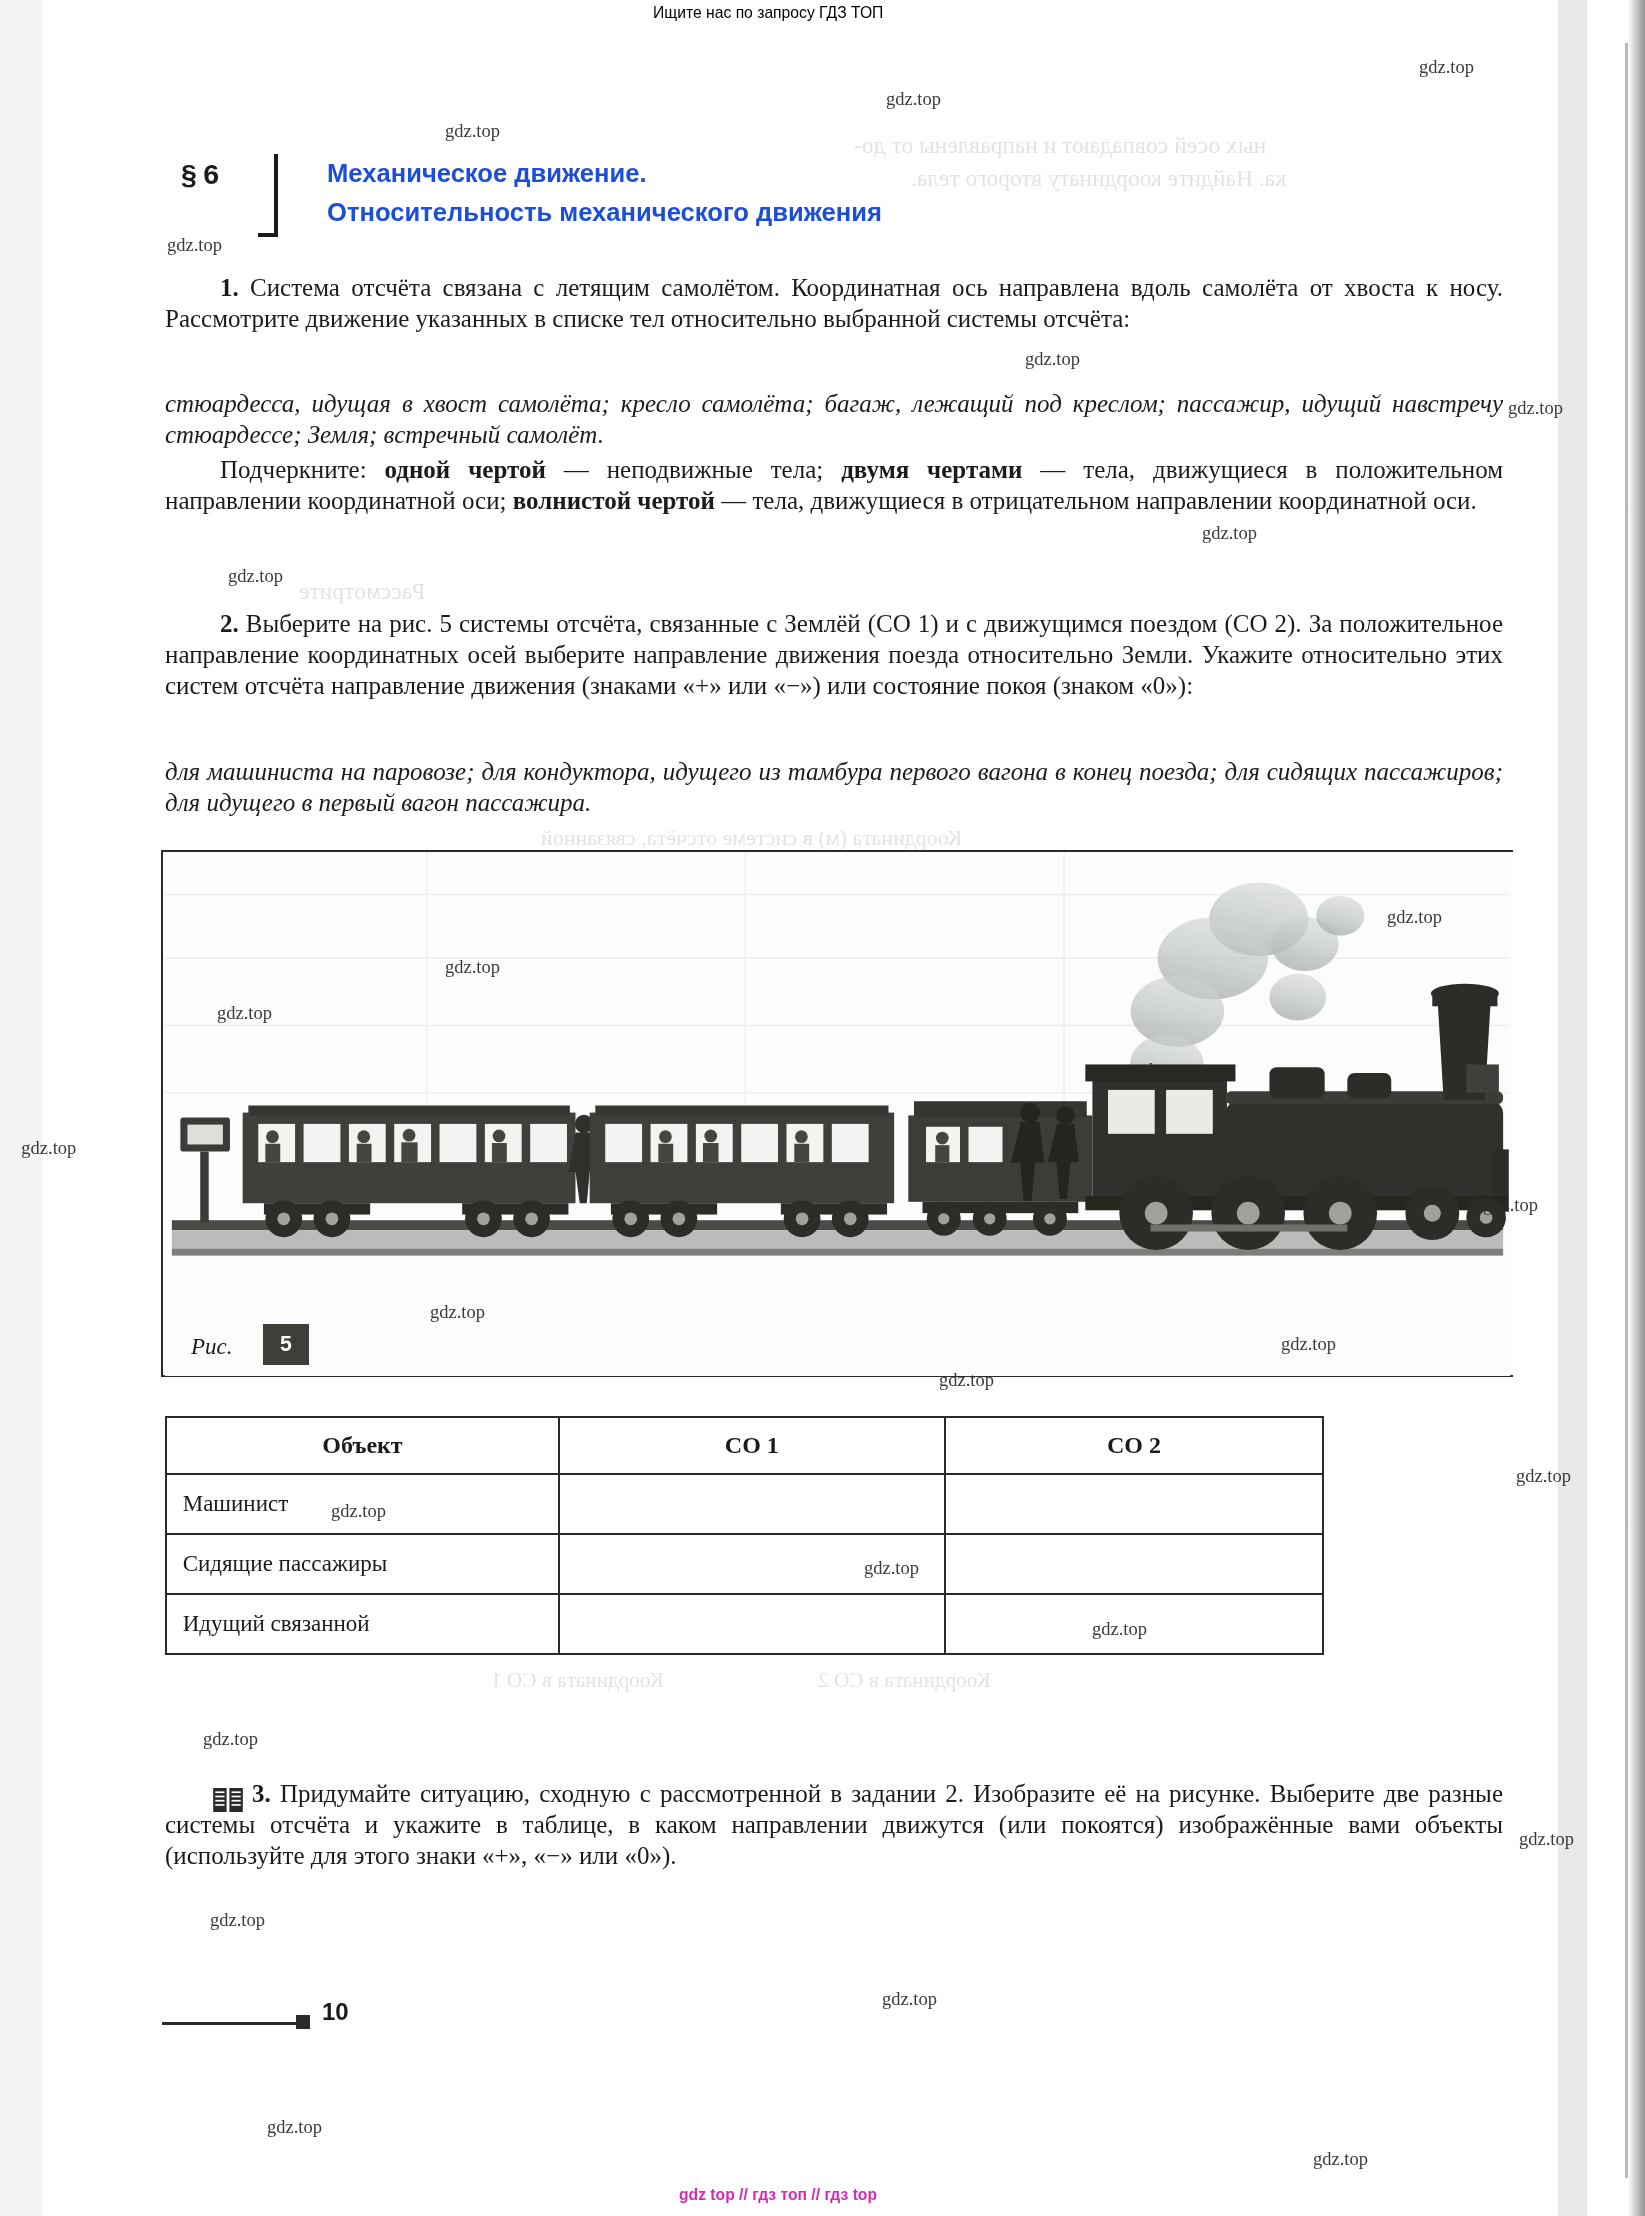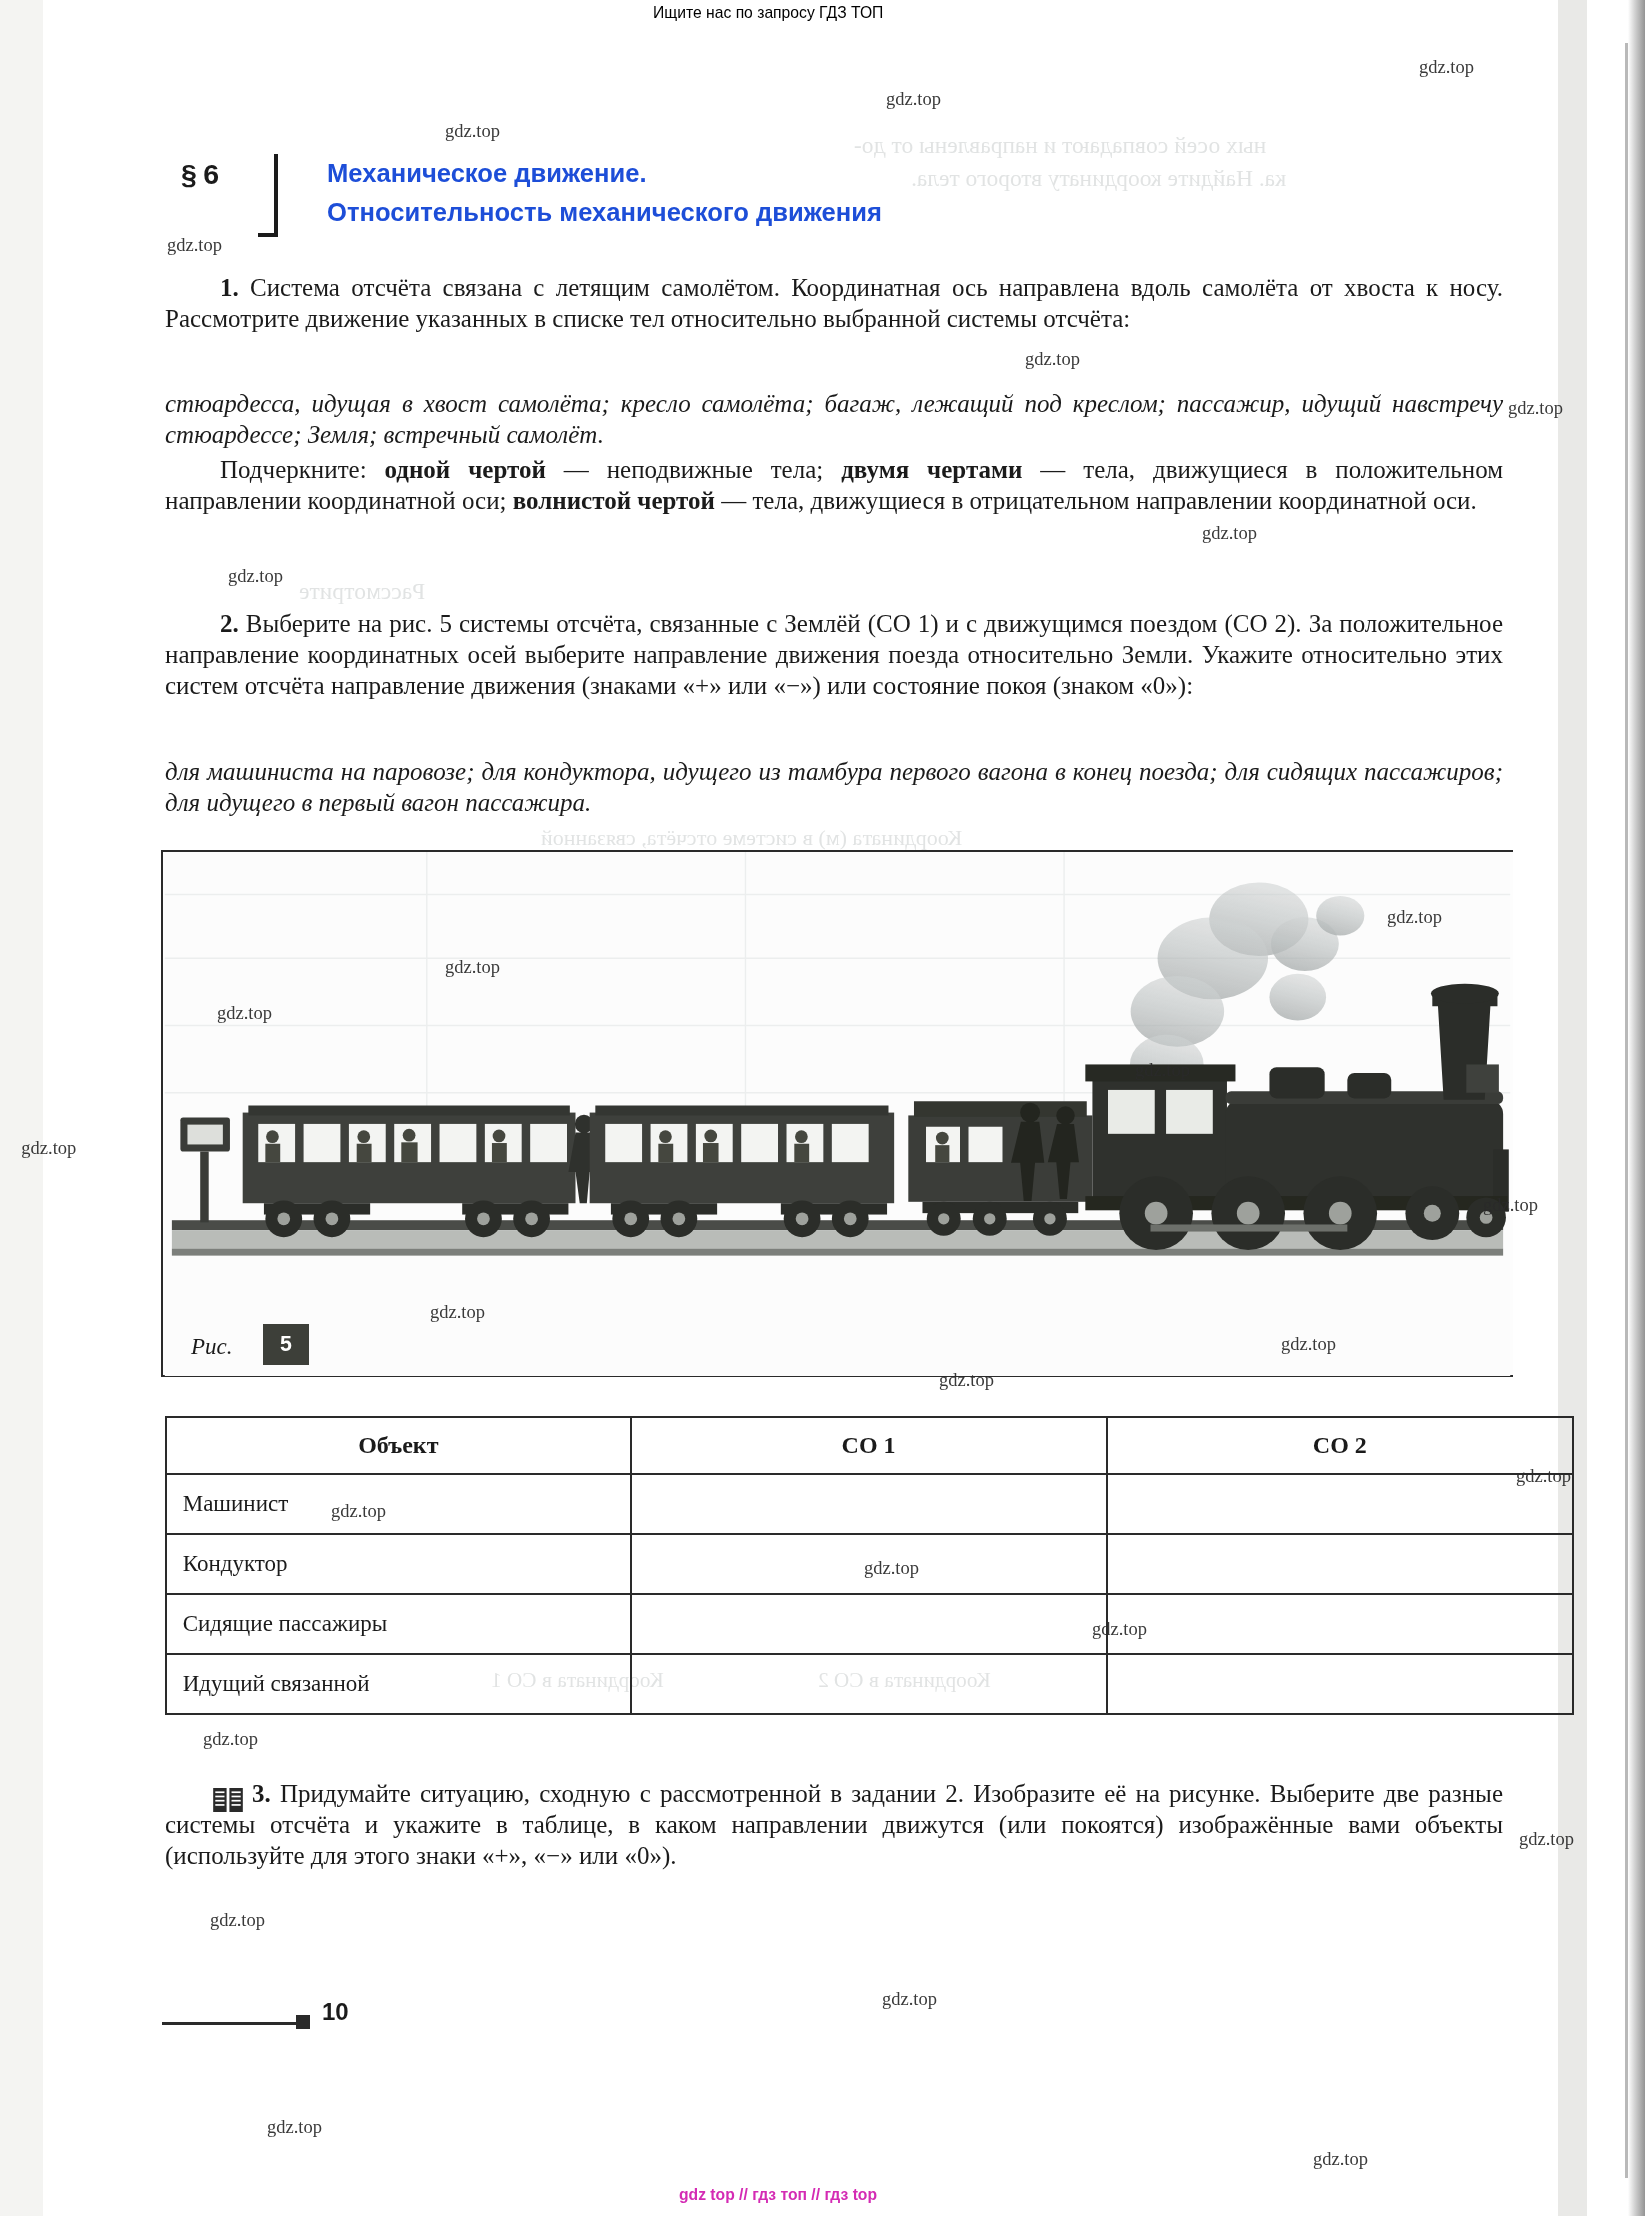--- a/index.html
+++ b/index.html
@@ -85,7 +85,7 @@
 
   
   #tbl{
-    position:absolute;left:165px;top:1416px;width:1409px;border-collapse:collapse;
+    position:absolute;left:165px;top:1416px;width:1159px;border-collapse:collapse;
     font-size:23px;
     border-radius:19px;
   }

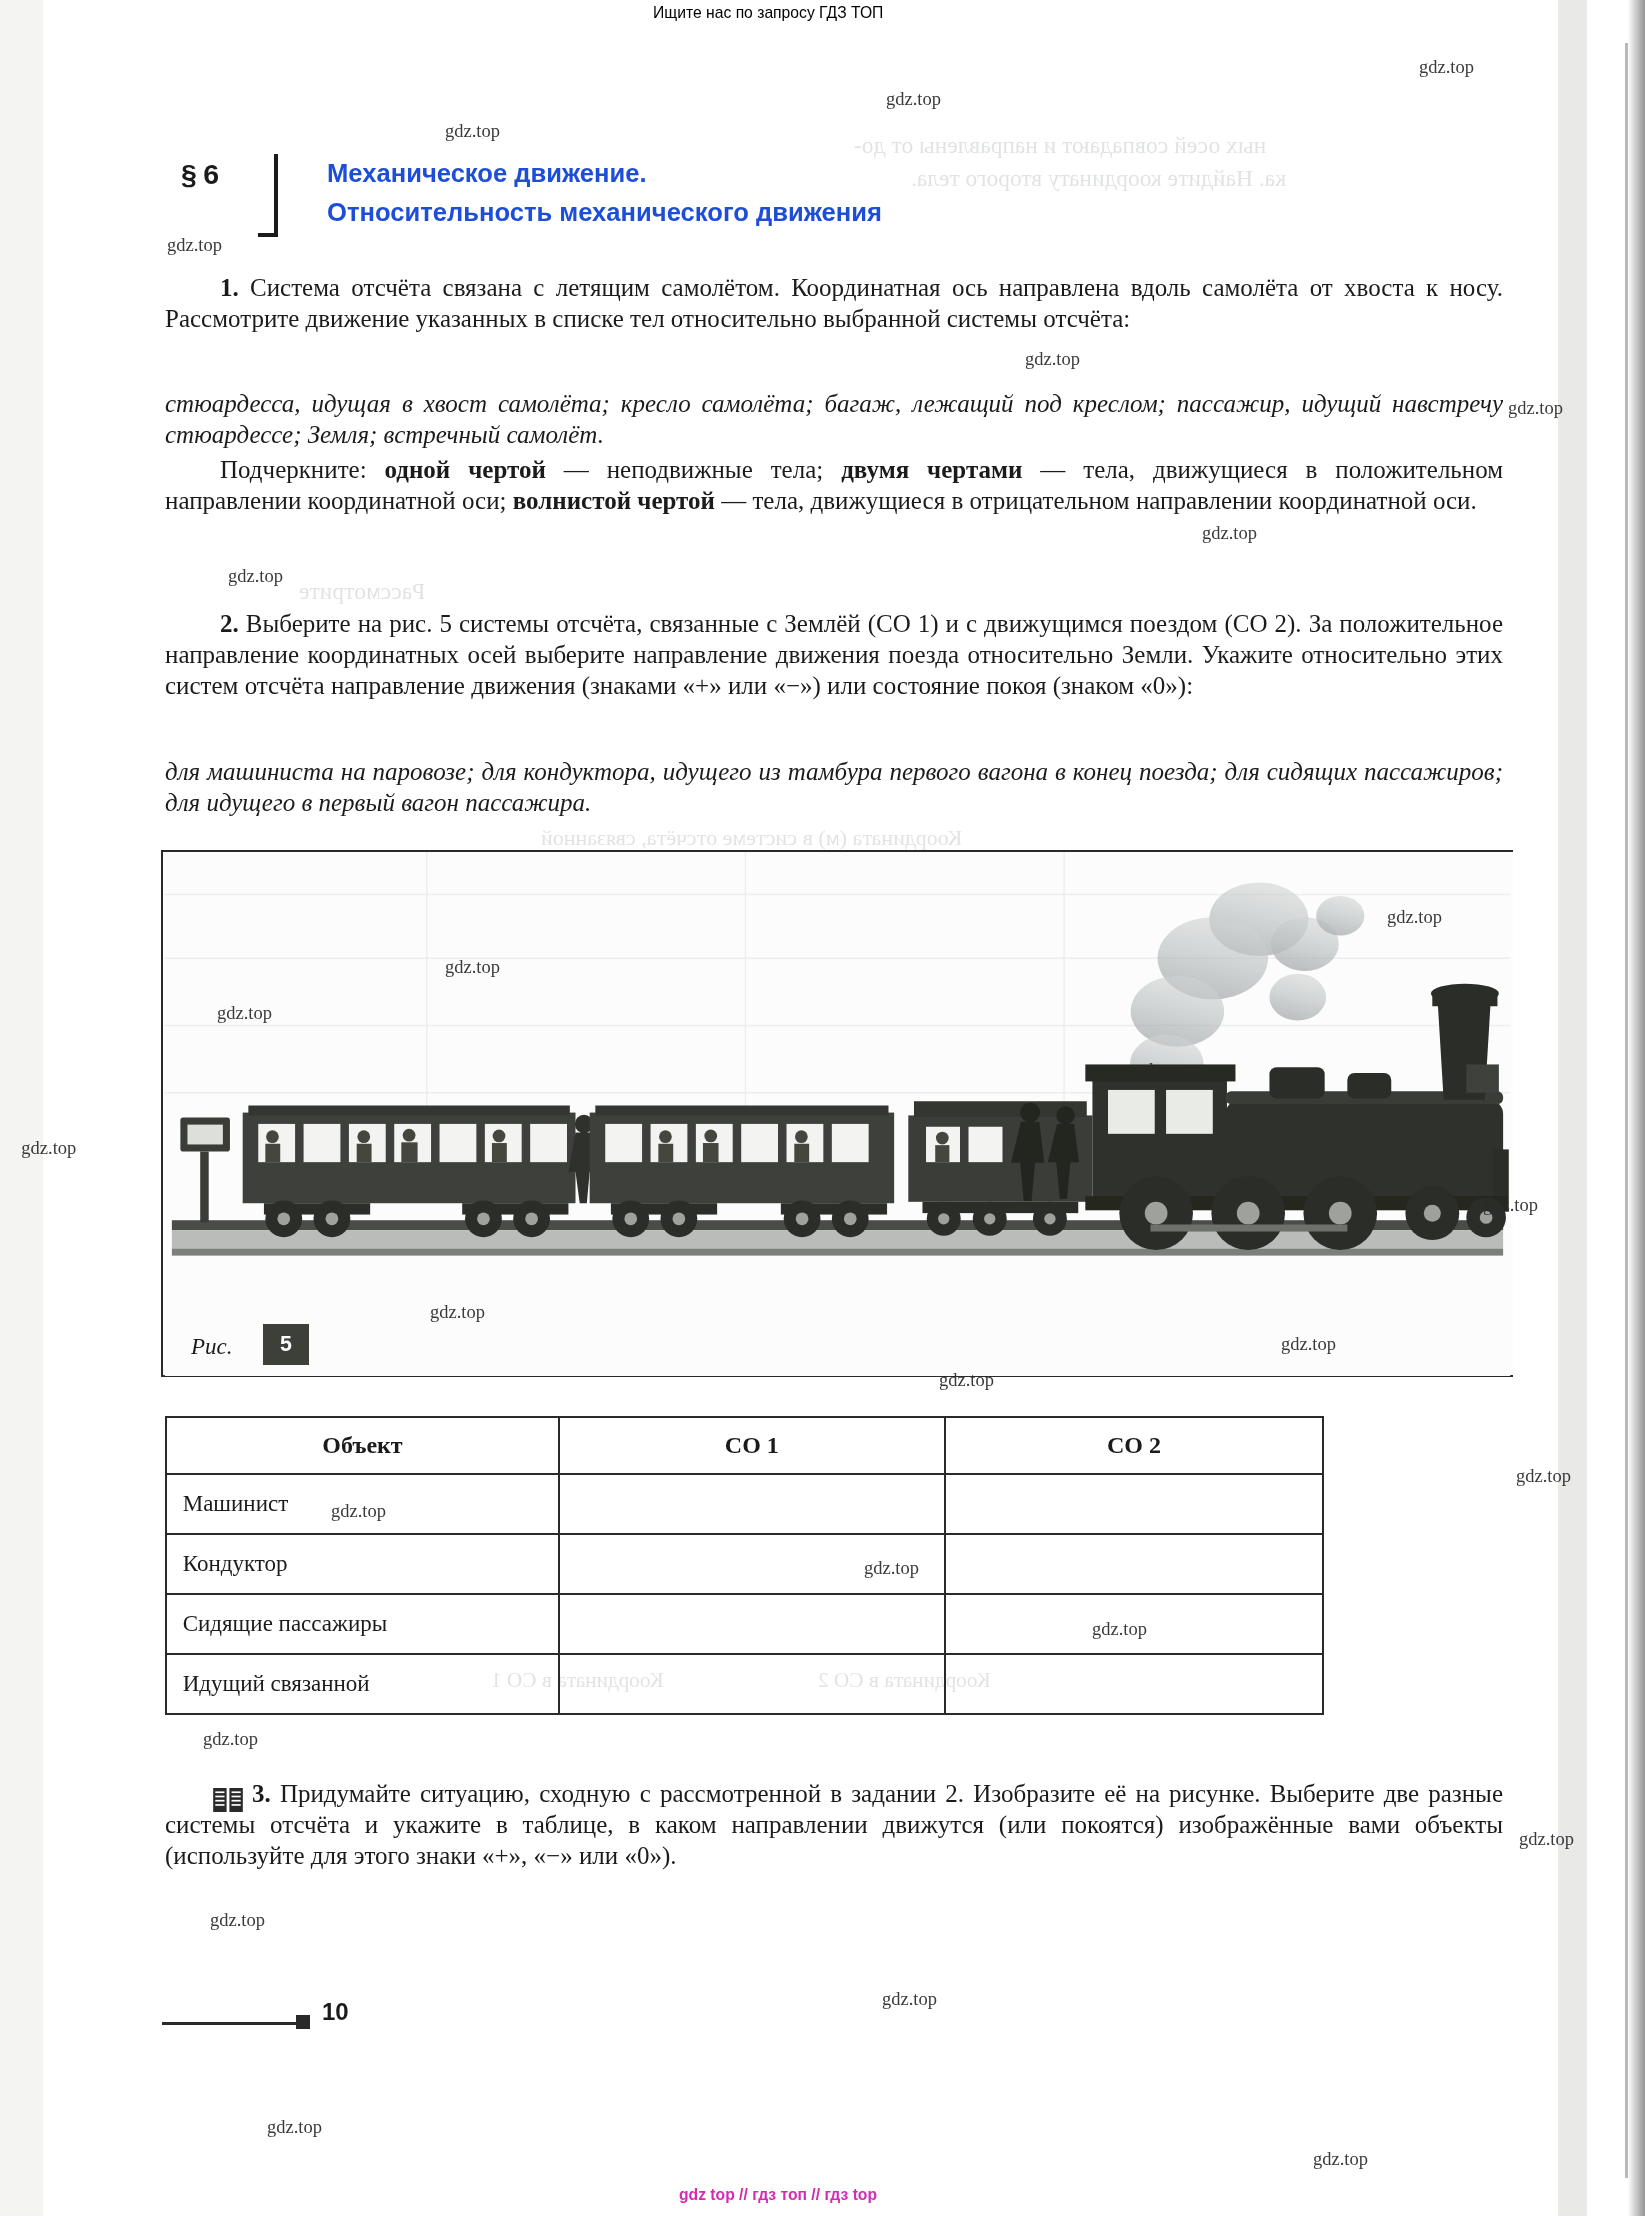--- a/index.html
+++ b/index.html
@@ -361,11 +361,6 @@
   <tbody>
     <tr>
       <td class="obj">Машинист</td>
-      <td class="blank"></td>
-      <td class="blank"></td>
-    </tr>
-    <tr>
-      <td class="obj">Кондуктор</td>
       <td class="blank"></td>
       <td class="blank"></td>
     </tr>

